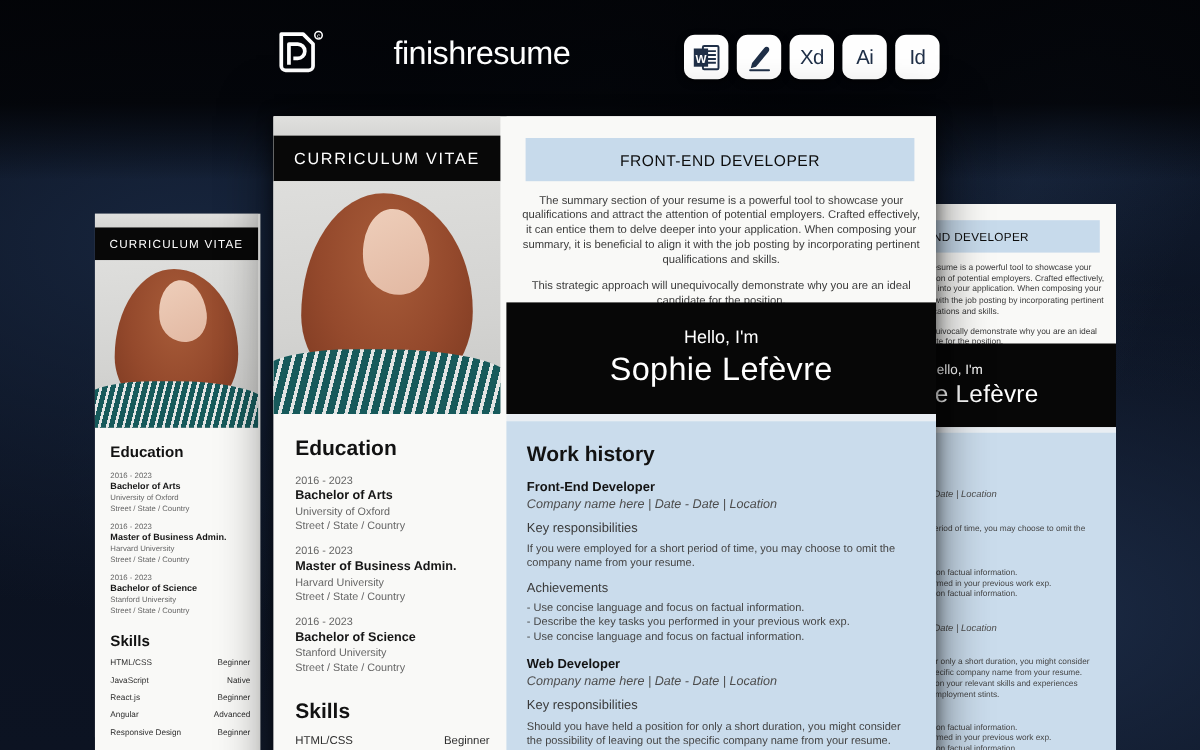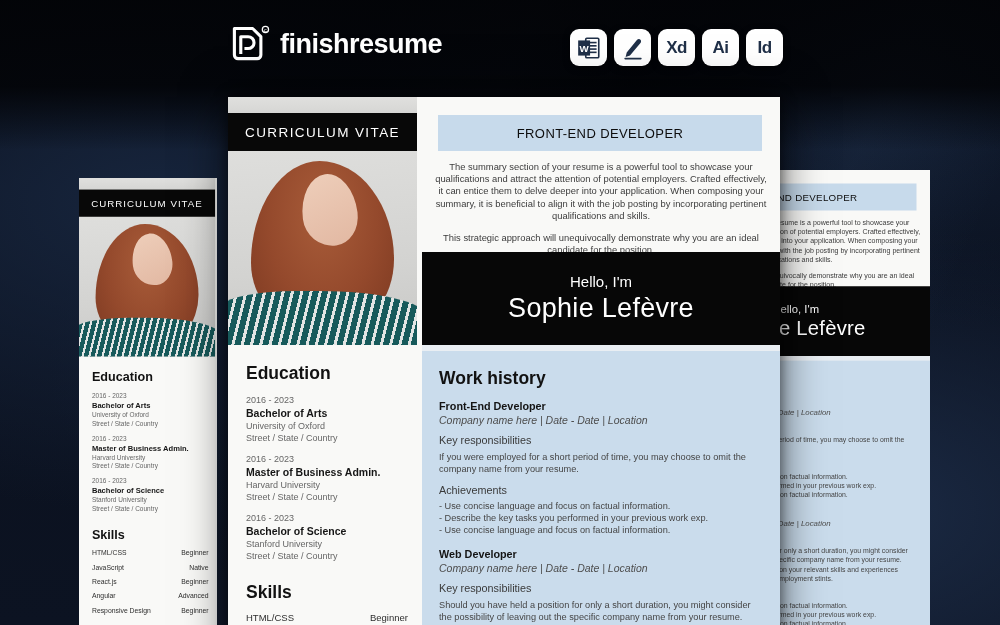--- a/index.html
+++ b/index.html
@@ -18,7 +18,7 @@
   
   .logo{position:absolute;left:228px;top:24px;display:flex;align-items:center;gap:10px;}
   .logo svg{display:block;}
-  .logo-text{color:#fff;font-size:27px;font-weight:bold;letter-spacing:-.5px;}
+  .logo-text{color:#fff;font-size:27px;font-weight:normal;letter-spacing:-.5px;margin-left:48px;}
   .fmt-row{position:absolute;left:570px;top:29px;display:flex;gap:7px;}
   .fmt{width:37px;height:37px;background:#fff;border-radius:9px;display:flex;align-items:center;justify-content:center;box-shadow:0 2px 6px rgba(0,0,0,.5);}
   .fmt .tile-label{color:#203048;font-weight:bold;font-size:17px;letter-spacing:-.5px;}

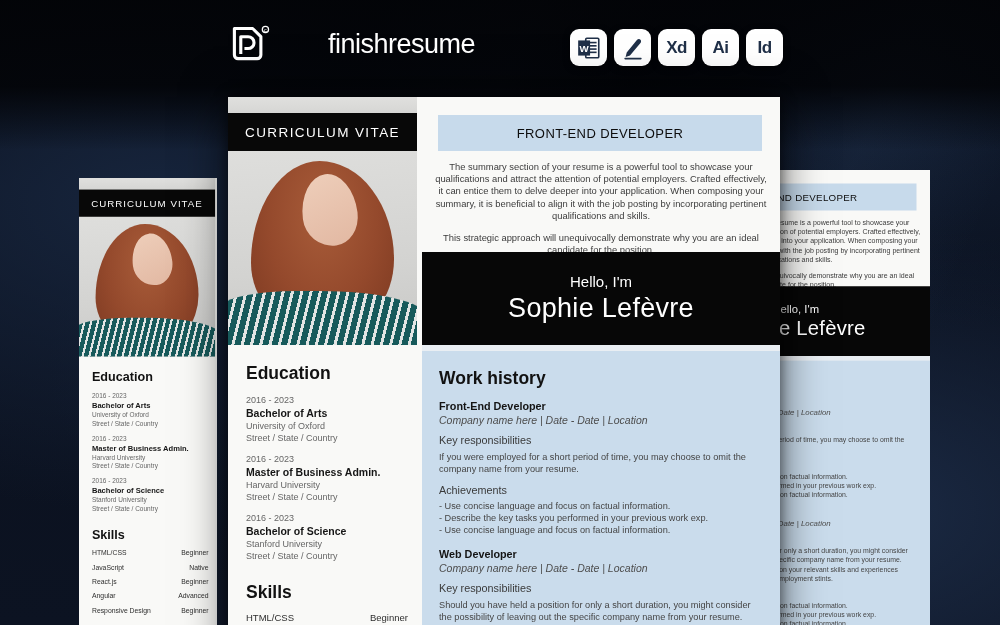--- a/index.html
+++ b/index.html
@@ -21,7 +21,7 @@
   .logo-text{color:#fff;font-size:27px;font-weight:normal;letter-spacing:-.5px;margin-left:48px;}
   .fmt-row{position:absolute;left:570px;top:29px;display:flex;gap:7px;}
   .fmt{width:37px;height:37px;background:#fff;border-radius:9px;display:flex;align-items:center;justify-content:center;box-shadow:0 2px 6px rgba(0,0,0,.5);}
-  .fmt .tile-label{color:#203048;font-weight:bold;font-size:17px;letter-spacing:-.5px;}
+  .fmt .tile-label{color:#203048;font-weight:normal;font-size:17px;letter-spacing:-.5px;}
 
   
   .sheet{position:absolute;left:228px;top:97px;width:552px;min-height:600px;display:flex;background:#f9f9f7;z-index:3;

